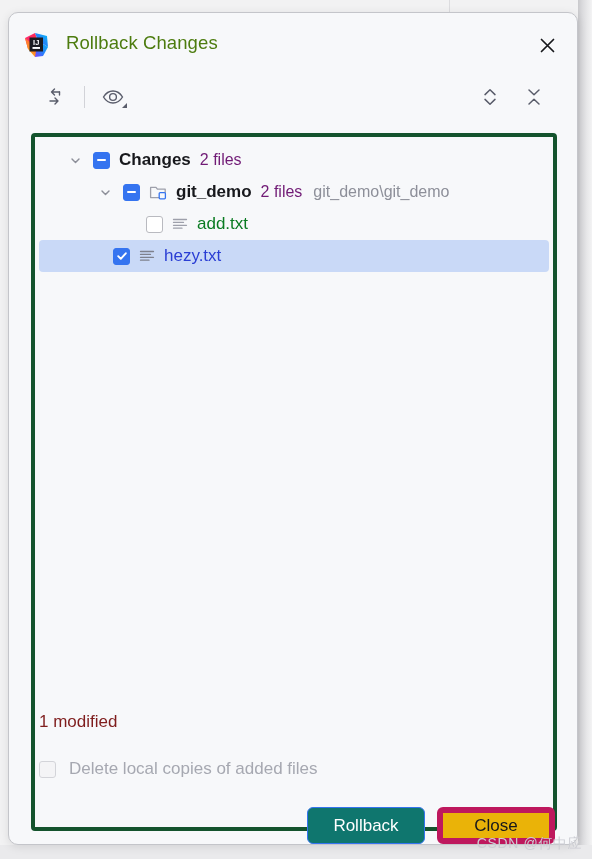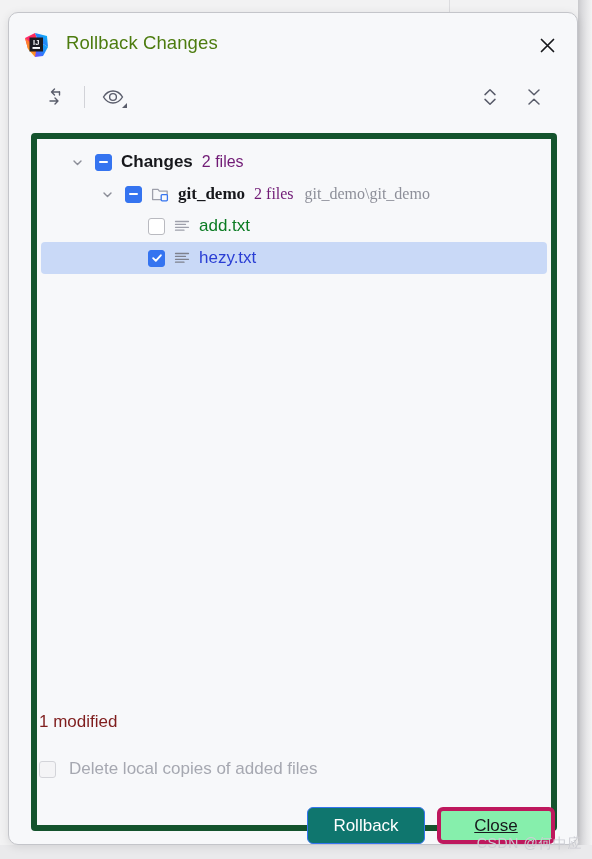--- a/index.html
+++ b/index.html
@@ -162,7 +162,7 @@
     width: 526px;
     height: 698px;
     background: #f7f8fa;
-    border: 6px solid #14532d;
+    border: 4px solid #14532d;
     border-radius: 4px;
     box-sizing: border-box;
     overflow: hidden;

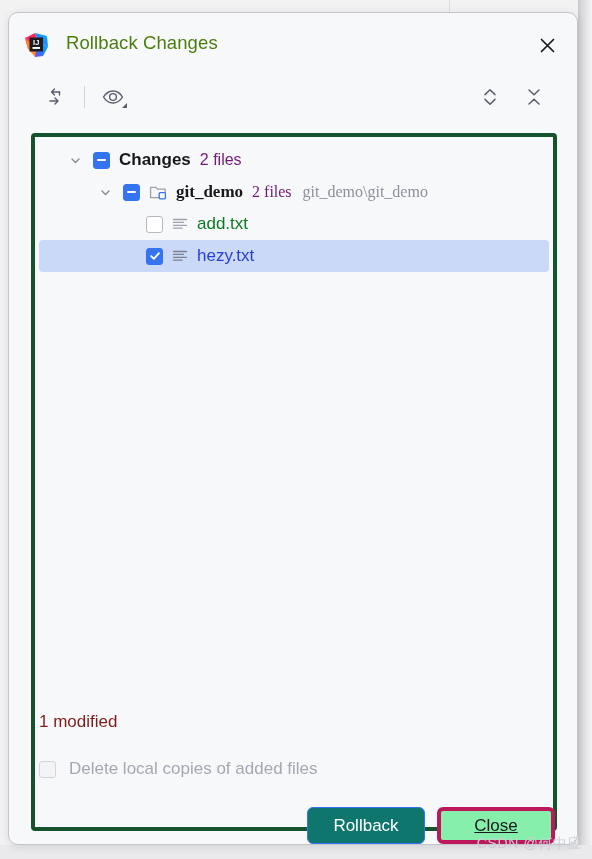--- a/index.html
+++ b/index.html
@@ -404,7 +404,7 @@
       <span class="node-meta">2 files</span>
     </div>
 
-    <div class="tree-row" style="padding-left:60px;font-family:Liberation Serif, serif;">
+    <div class="tree-row" style="padding-left:60px;">
       <span class="twisty">
         <svg width="13" height="13" viewBox="0 0 13 13">
           <path d="M3 5 L6.5 8.6 L10 5" stroke="#8d8f99" stroke-width="1.4" fill="none" stroke-linecap="round" stroke-linejoin="round"></path>

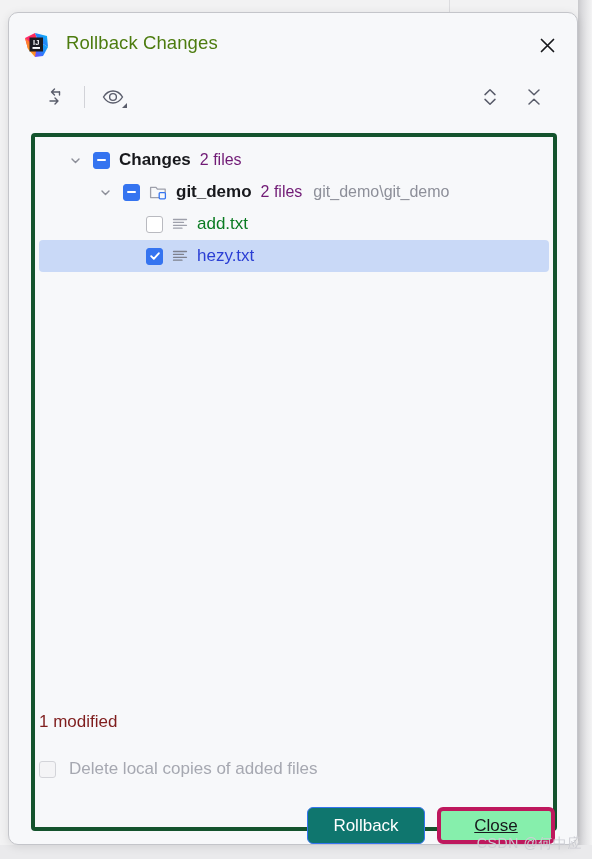--- a/index.html
+++ b/index.html
@@ -434,7 +434,7 @@
       <span class="file-name added">add.txt</span>
     </div>
 
-    <div class="tree-row selected" style="padding-left:107px;">
+    <div class="tree-row selected" style="padding-left:74px;">
       <span class="cb checked">
         <svg width="12" height="12" viewBox="0 0 12 12">
           <path d="M2.2 6.2 L4.8 8.8 L9.8 3.3" stroke="#ffffff" stroke-width="1.9" fill="none" stroke-linecap="round" stroke-linejoin="round"></path>

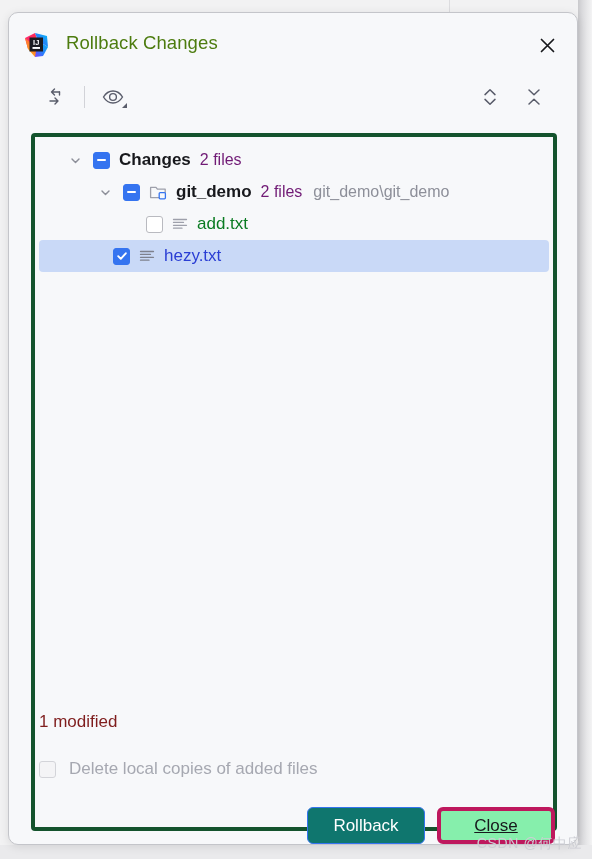--- a/index.html
+++ b/index.html
@@ -290,10 +290,9 @@
     border: 1px solid #3574f0;
   }
   .btn.secondary {
-    background: #86efac;
+    background: #eab308;
     color: #17181c;
-    border: 4px solid #be185d;
-    text-decoration: underline;
+    border: 6px solid #be185d;
   }
 
   

